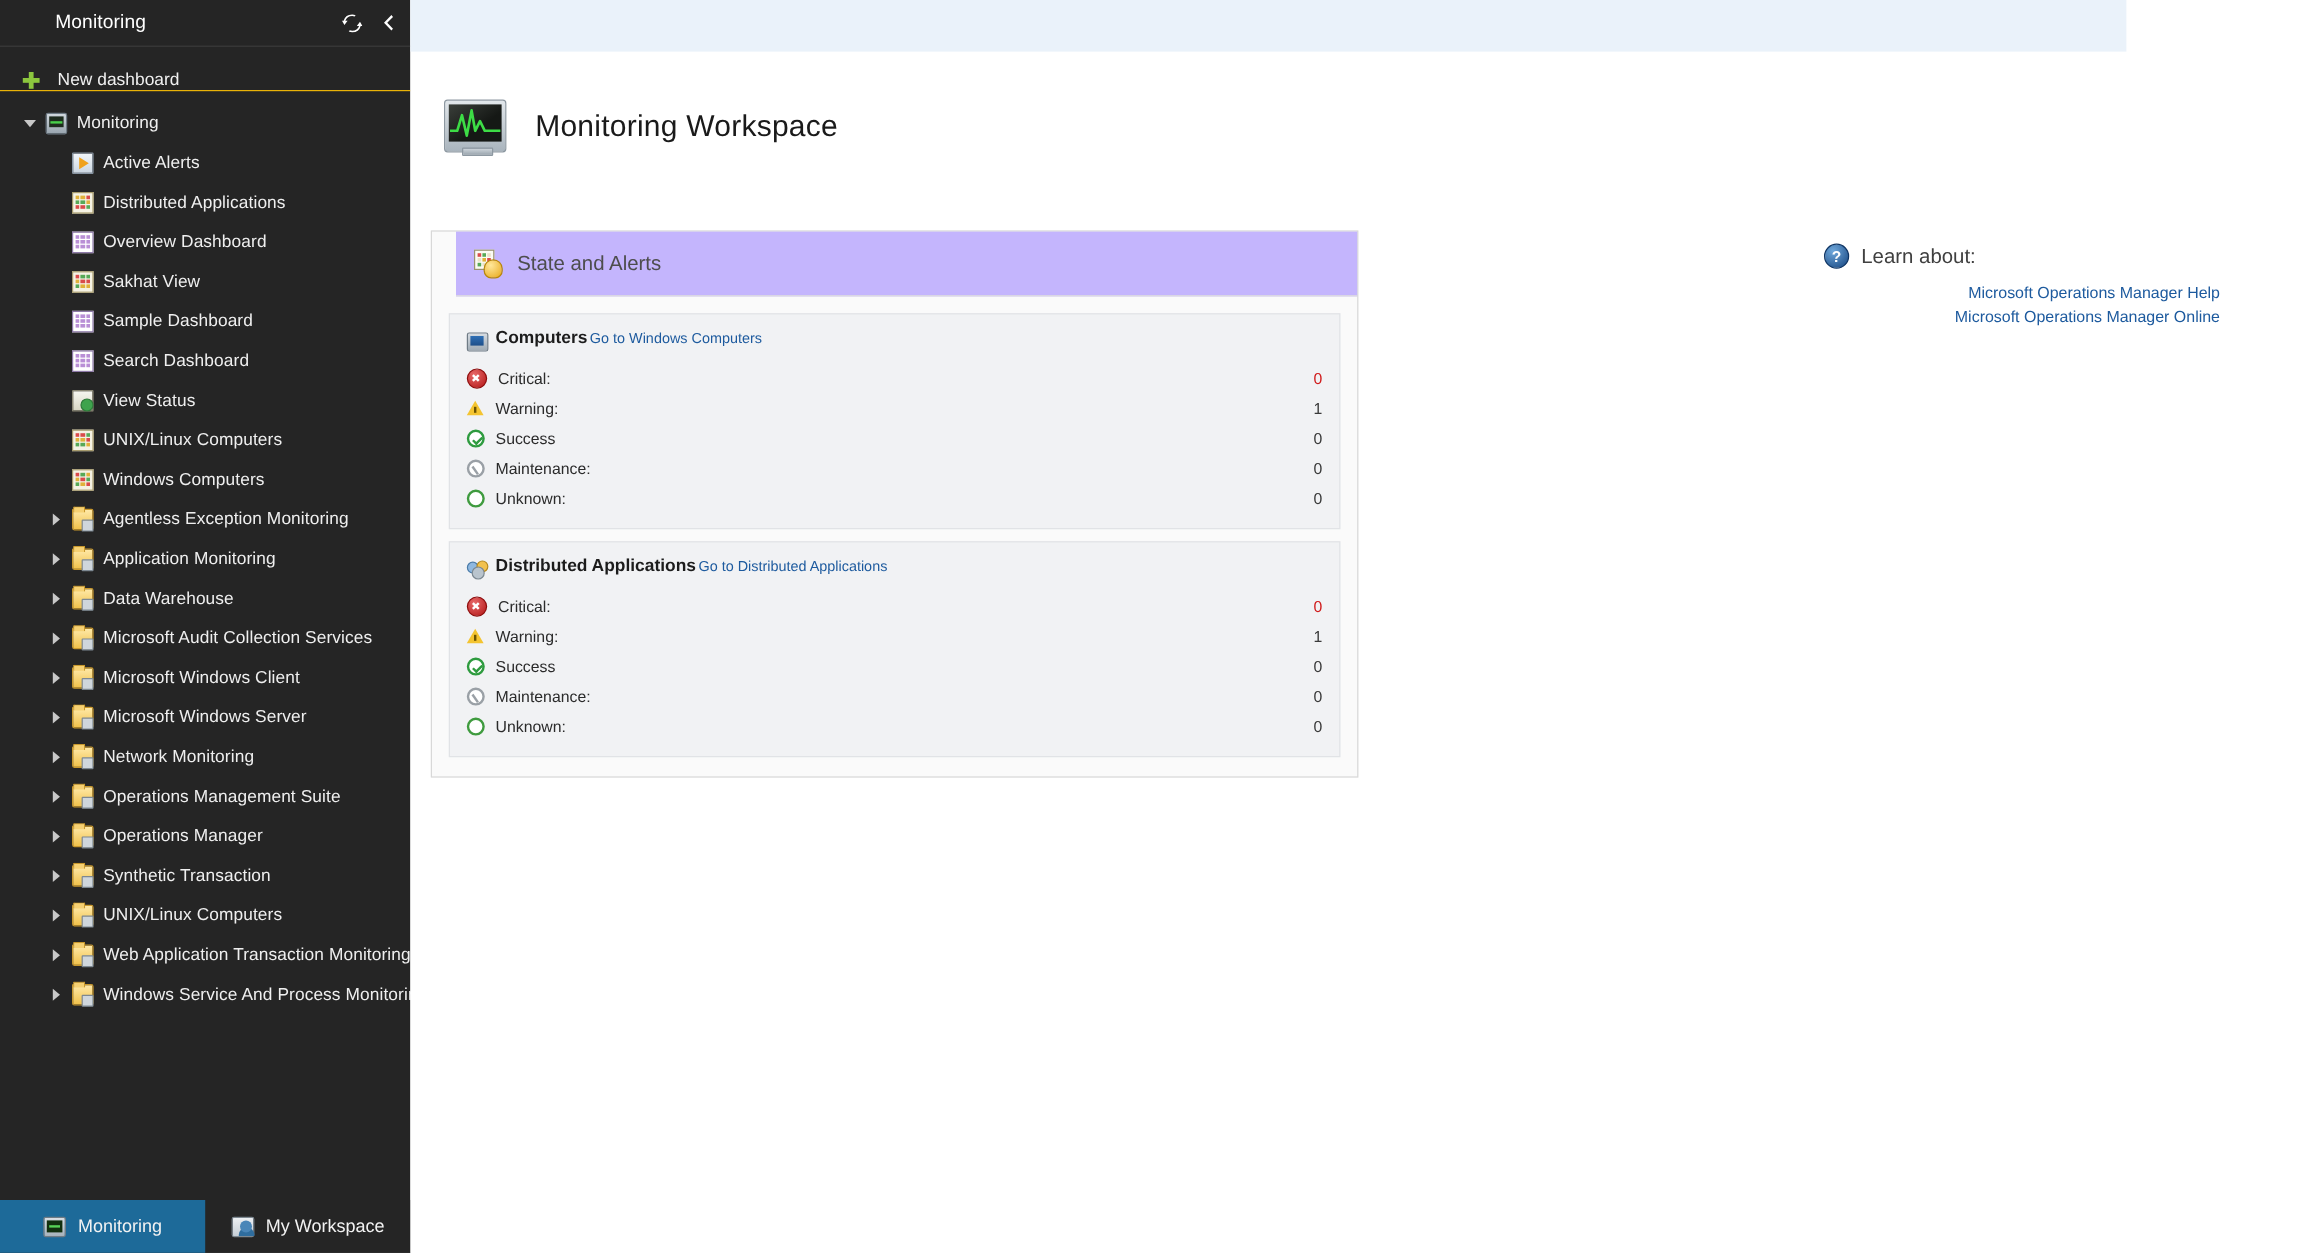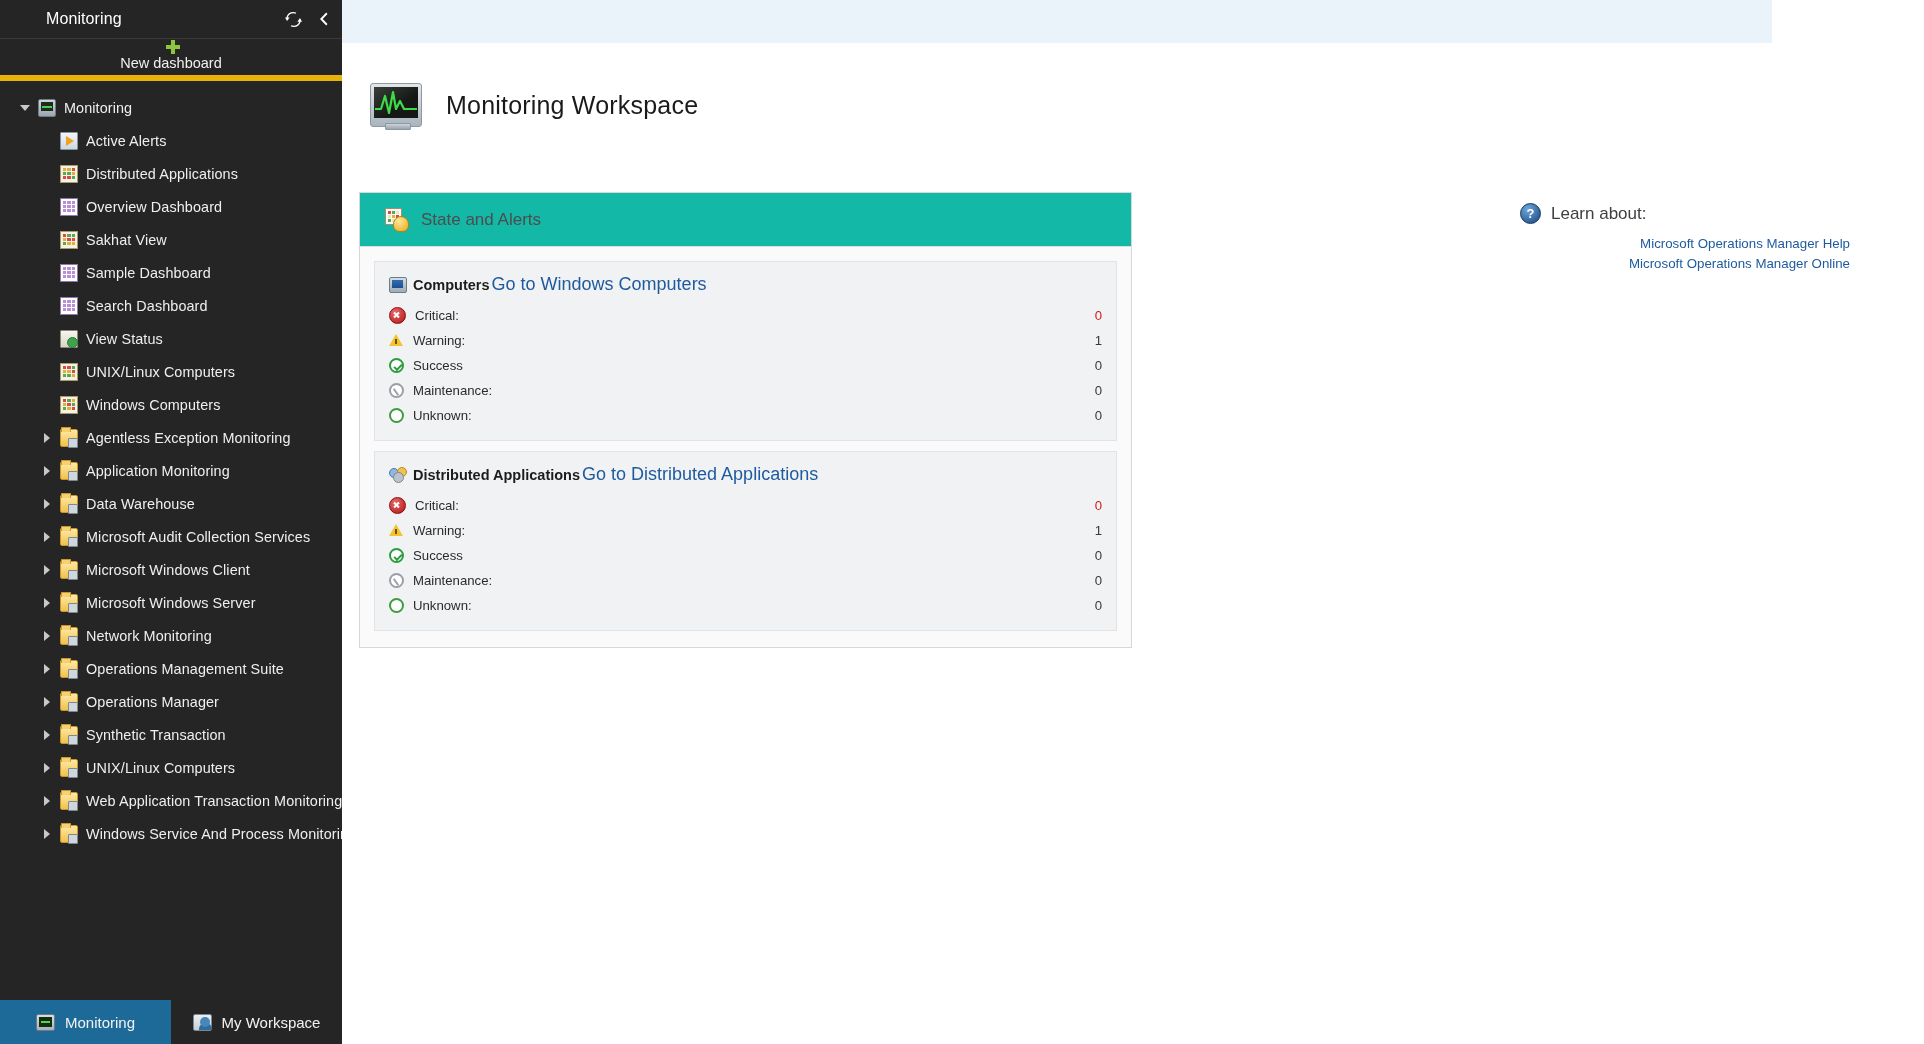--- a/index.html
+++ b/index.html
@@ -33,9 +33,8 @@
   .hdr-icon svg{display:block;}
 
   #new-dashboard-row{
-    height:36px;display:flex;align-items:center;
-    border-bottom:6px solid #eab308;
-    flex-direction:column;
+    height:36px;display:flex;align-items:flex-end;
+    border-bottom:1px solid #eab308;
   }
   .plus-icon{
     width:16px;height:16px;margin-left:18px;margin-right:14px;position:relative;

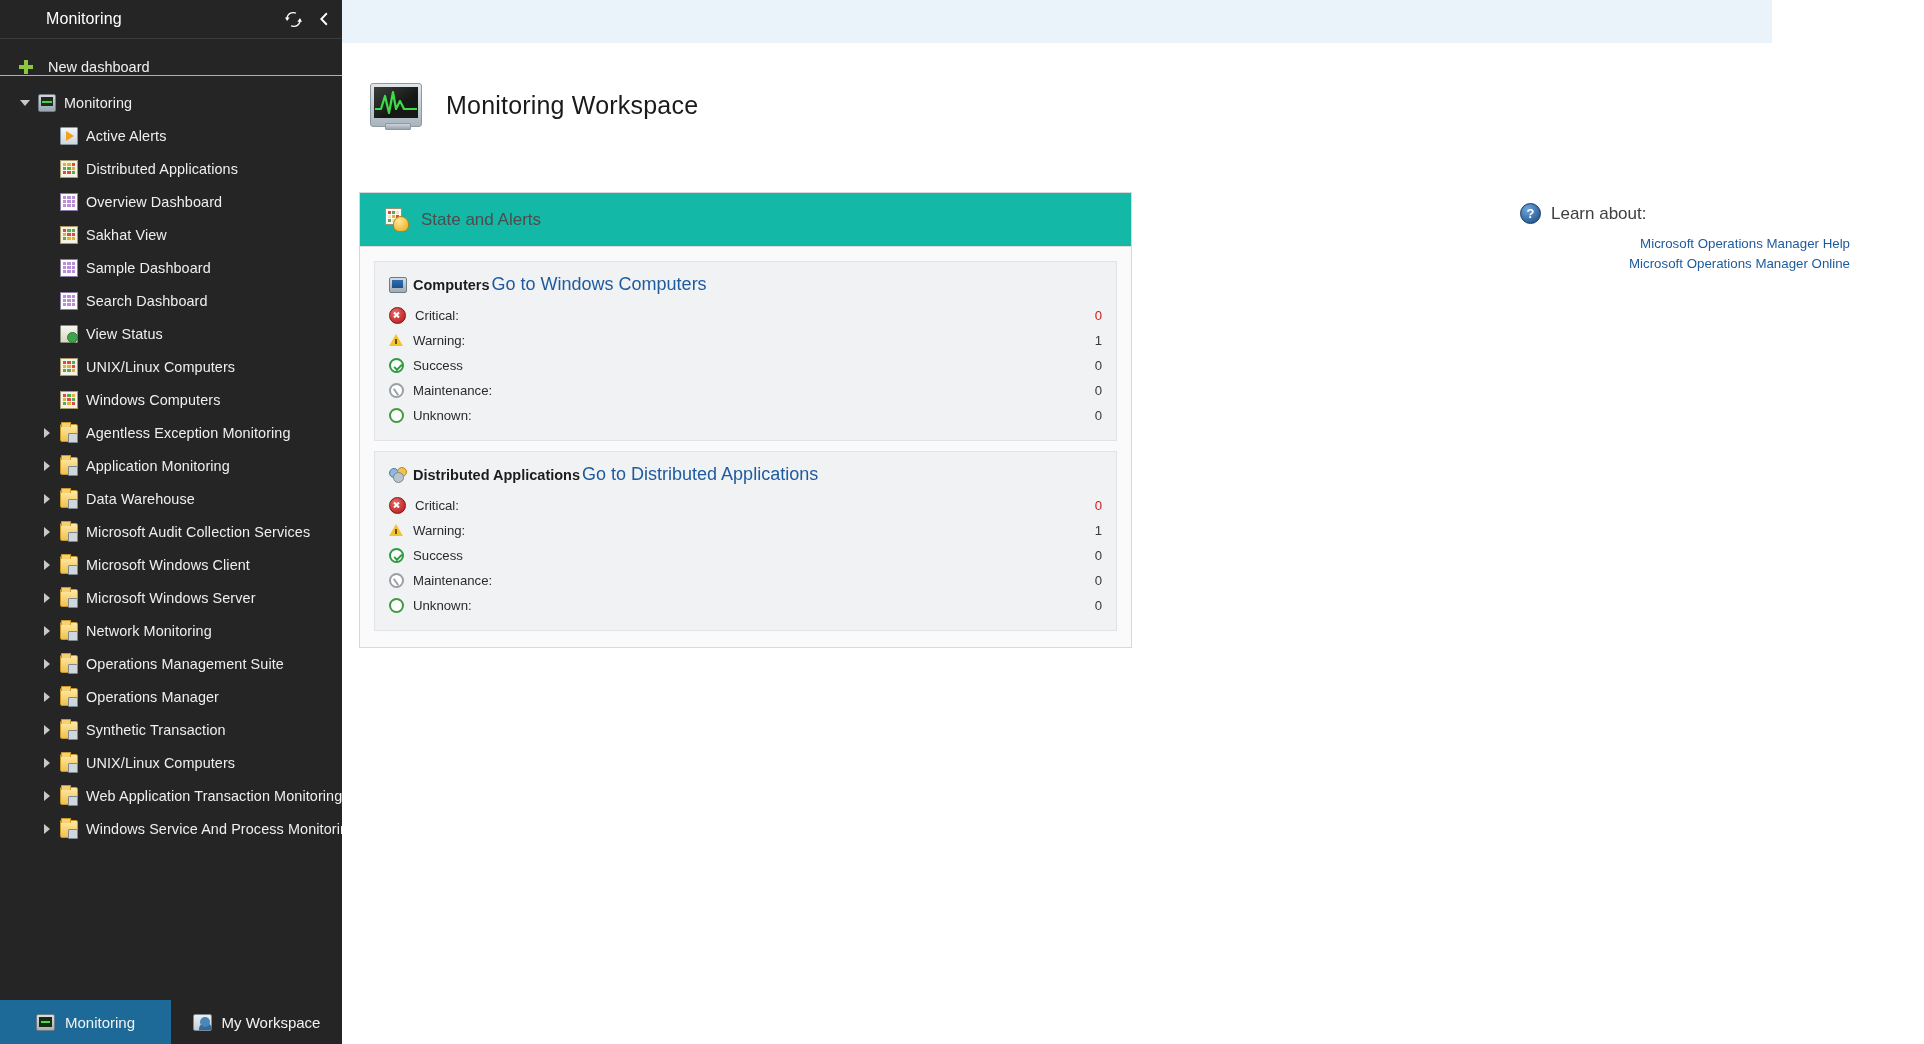--- a/index.html
+++ b/index.html
@@ -192,8 +192,8 @@
     background:#fafafa;border:1px solid #d8d8d8;
   }
   #panel-state-head{
-    display:flex;align-items:center;height:53px;padding-left:25px;
-    background:#14b8a6;border-bottom:1px solid #dedede;
+    display:flex;align-items:center;height:53px;padding-left:15px;
+    background:#c4b5fd;border-bottom:1px solid #dedede;margin-left:20px;
   }
   #panel-state-head .phicon{width:24px;height:24px;position:relative;margin-right:12px;}
   .ic-sa-grid{

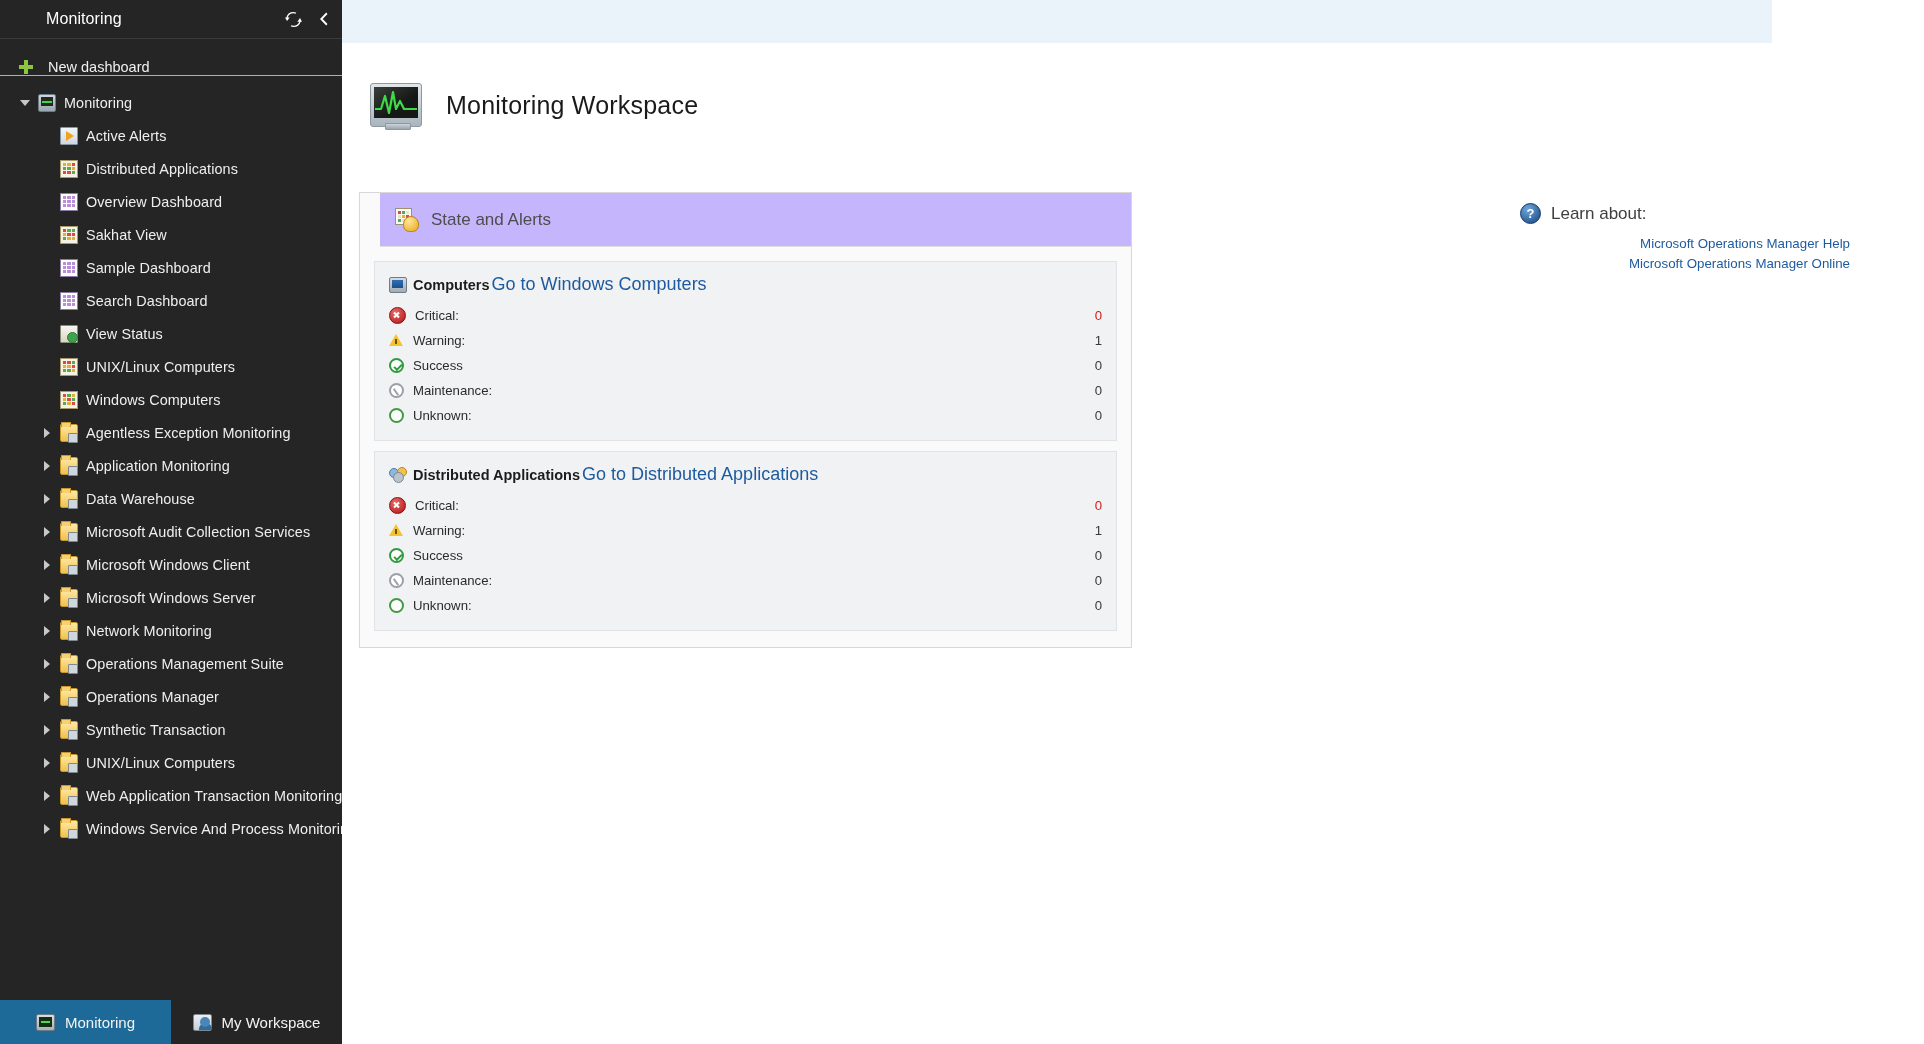--- a/index.html
+++ b/index.html
@@ -231,7 +231,7 @@
   .ic-da i:nth-child(3){left:4px;bottom:0;width:9px;height:9px;background:#b9c4cd;border:1px solid #7c8891;}
 
   .sc-title{font-size:14.5px;font-weight:bold;color:#1c1c1c;}
-  .sc-link{font-size:18px;color:#1d5a9e;cursor:pointer;margin-left:2px;}
+  .sc-link{font-size:12px;color:#1d5a9e;cursor:pointer;margin-left:2px;}
 
   .sc-row{
     display:flex;align-items:center;height:25px;

